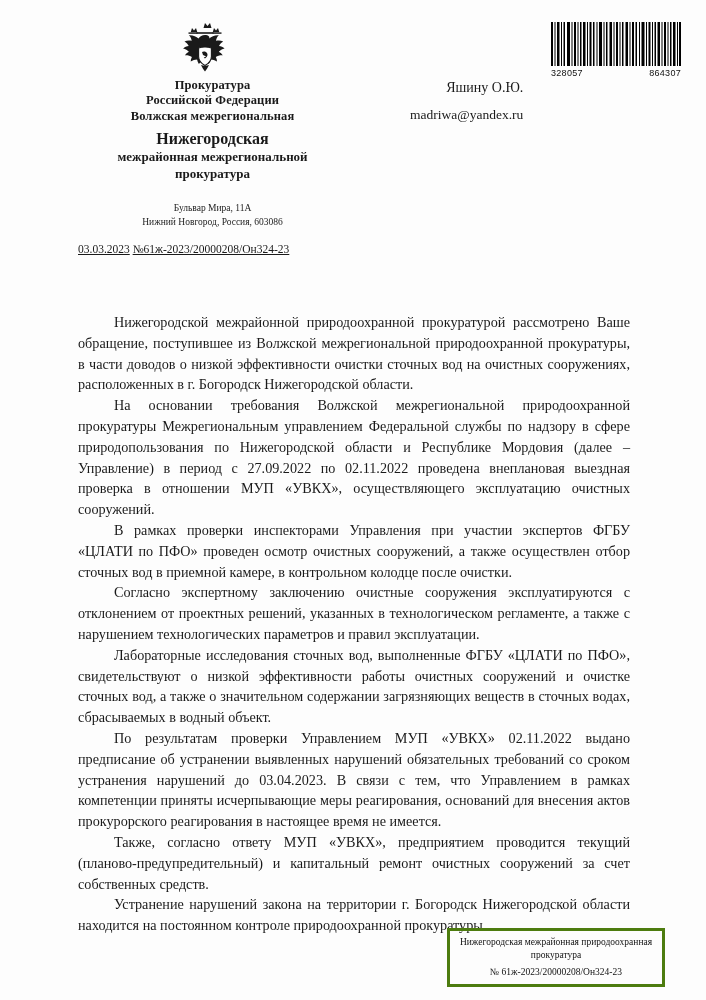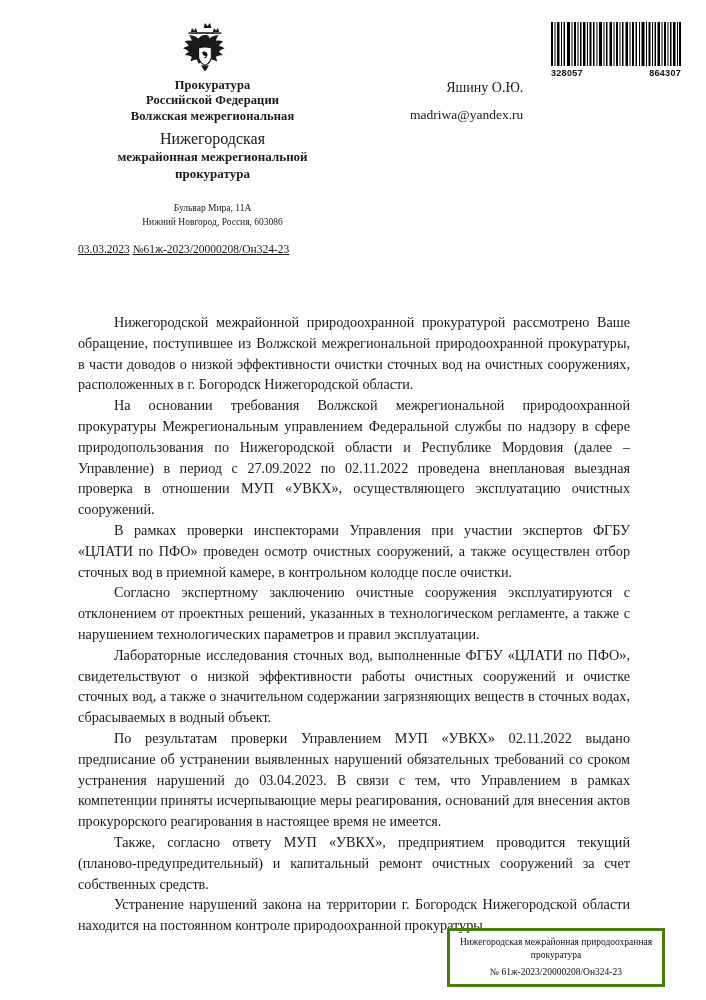--- a/index.html
+++ b/index.html
@@ -104,7 +104,6 @@
     left: 551px;
     top: 22px;
     width: 122px;
-    font-weight: bold;
   }
   .barcode {
     height: 44px;

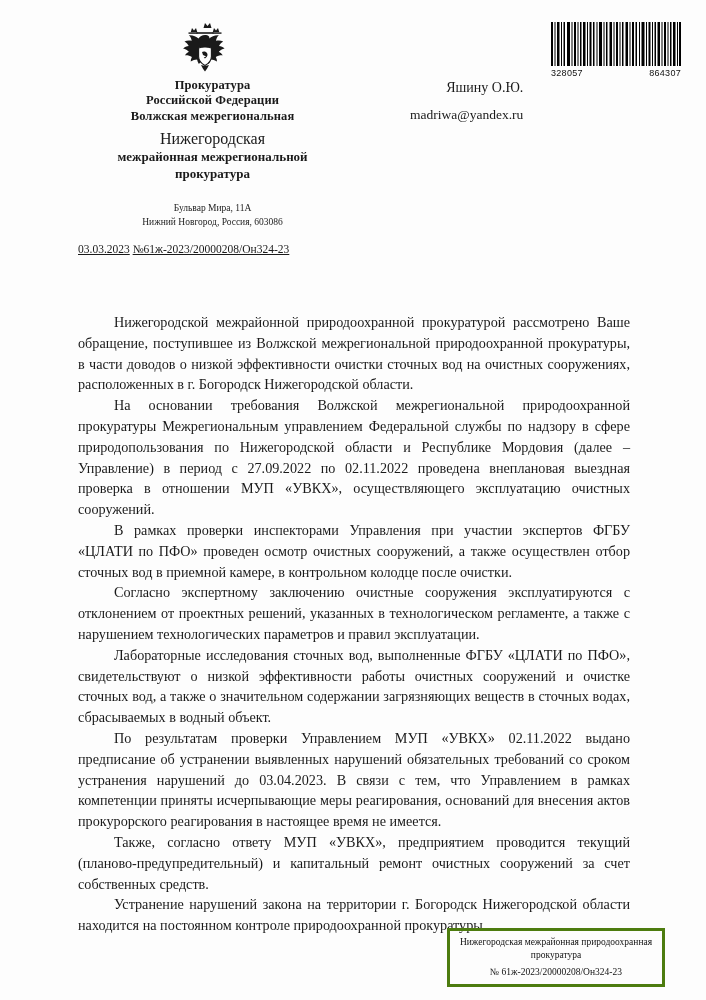--- a/index.html
+++ b/index.html
@@ -54,7 +54,7 @@
   }
   .org-line-big {
     font-size: 16px;
-    font-weight: normal;
+    font-weight: bold;
     margin-top: 5px;
     line-height: 1.25;
   }

